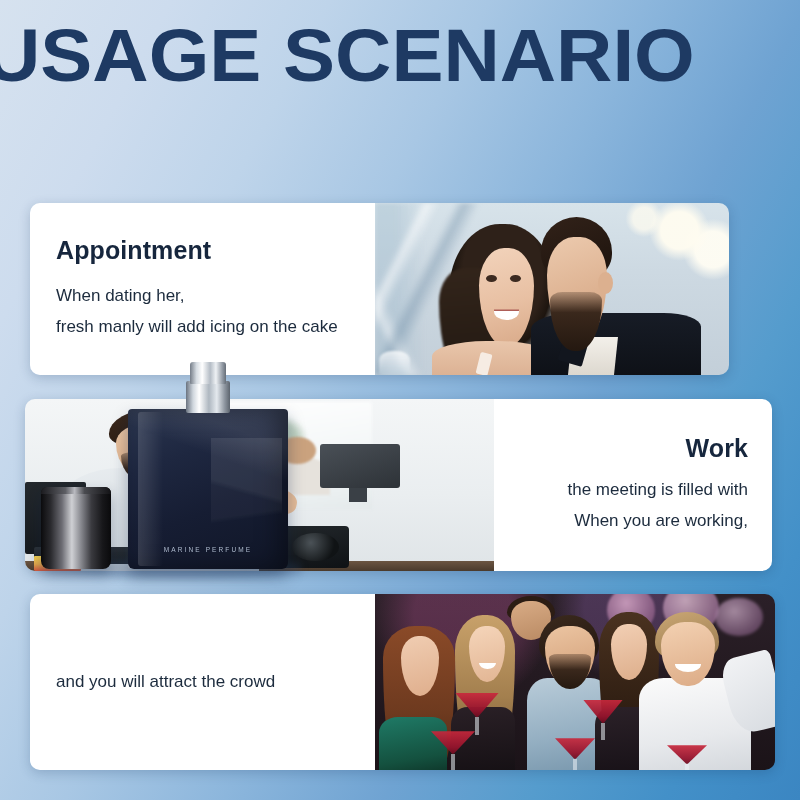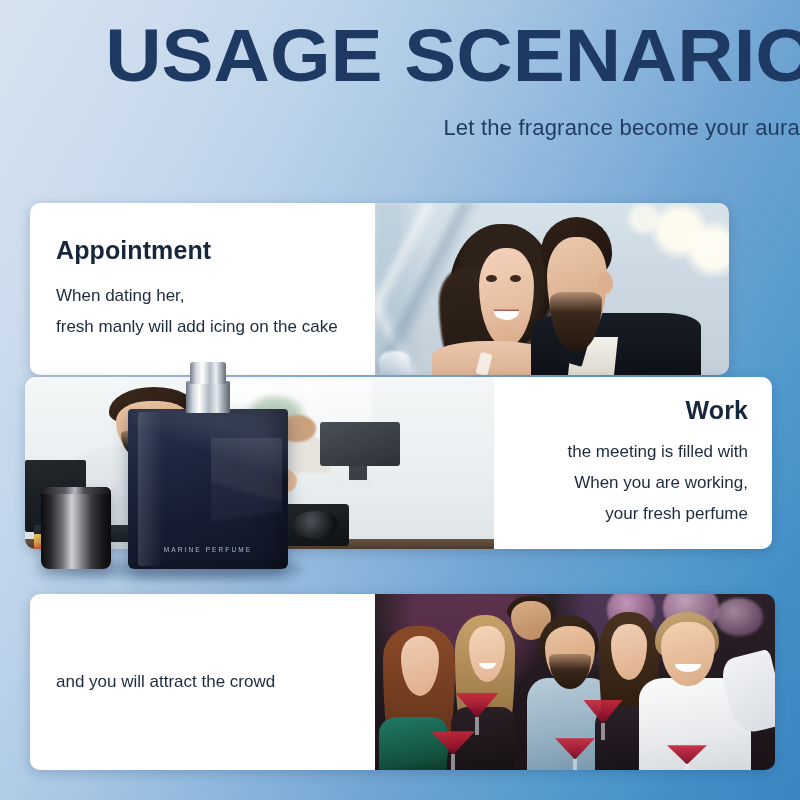--- a/index.html
+++ b/index.html
@@ -33,7 +33,7 @@
     position: absolute;
     top: 0; left: 0; right: 0;
     height: 190px;
-    text-align: right;
+    text-align: left;
     z-index: 5;
   }
 

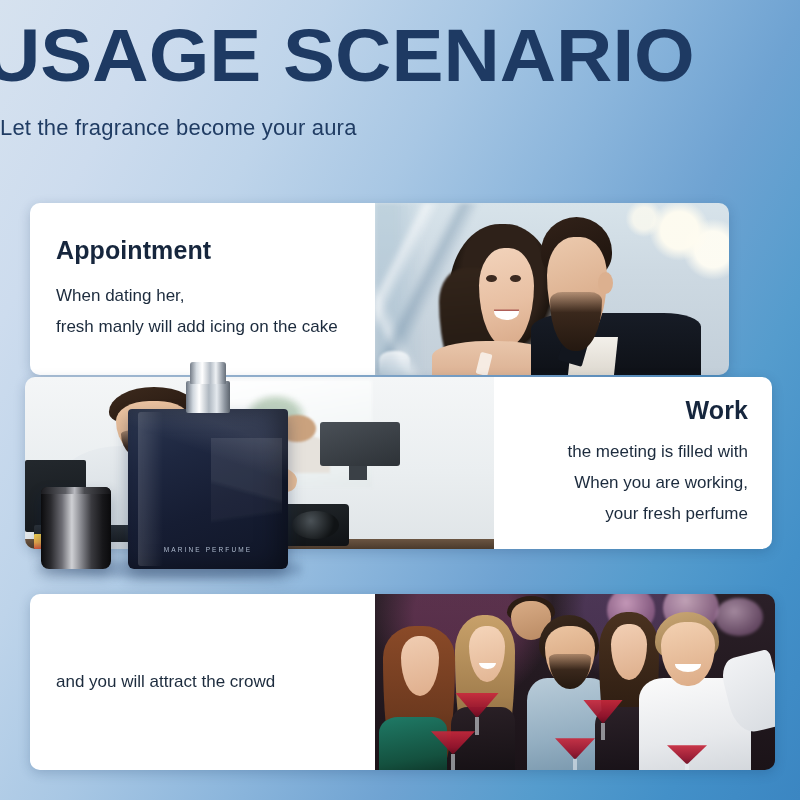--- a/index.html
+++ b/index.html
@@ -529,7 +529,6 @@
 
   <div id="header">
     <div id="title">USAGE SCENARIO</div>
-    <div id="subtitle">Let the fragrance become your aura</div>
   </div>
 
   <div class="row" id="row-appointment">

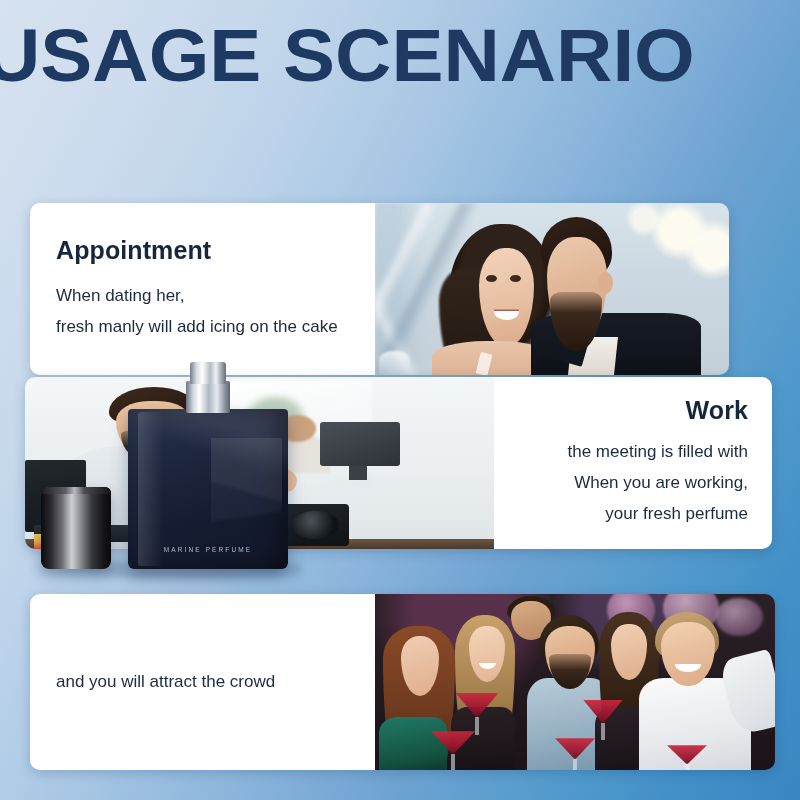--- a/index.html
+++ b/index.html
@@ -66,7 +66,7 @@
   }
 
   #row-appointment { left: 30px; top: 203px; width: 699px; height: 172px; }
-  #row-work        { left: 25px; top: 377px; width: 747px; height: 172px; }
+  #row-work        { left: 25px; top: 399px; width: 747px; height: 172px; }
   #row-gathering   { left: 30px; top: 594px; width: 745px; height: 176px; }
 
   .panel-text {

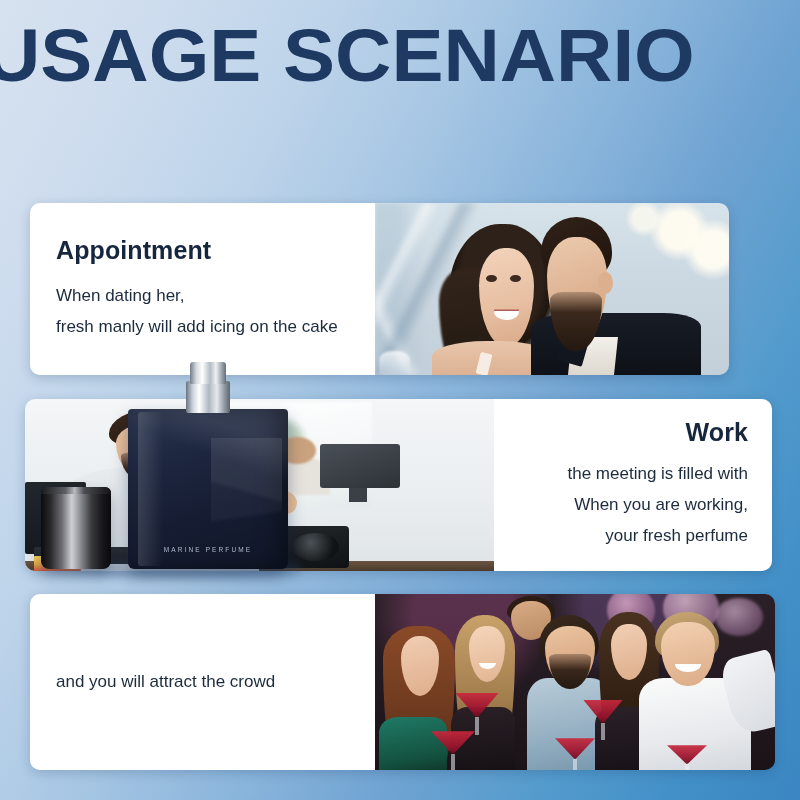--- a/index.html
+++ b/index.html
@@ -588,7 +588,6 @@
       <div class="card-title">Work</div>
       <div class="card-line">the meeting is filled with</div>
       <div class="card-line">When you are working,</div>
-      <div class="card-line">your fresh perfume</div>
     </div>
   </div>
 

